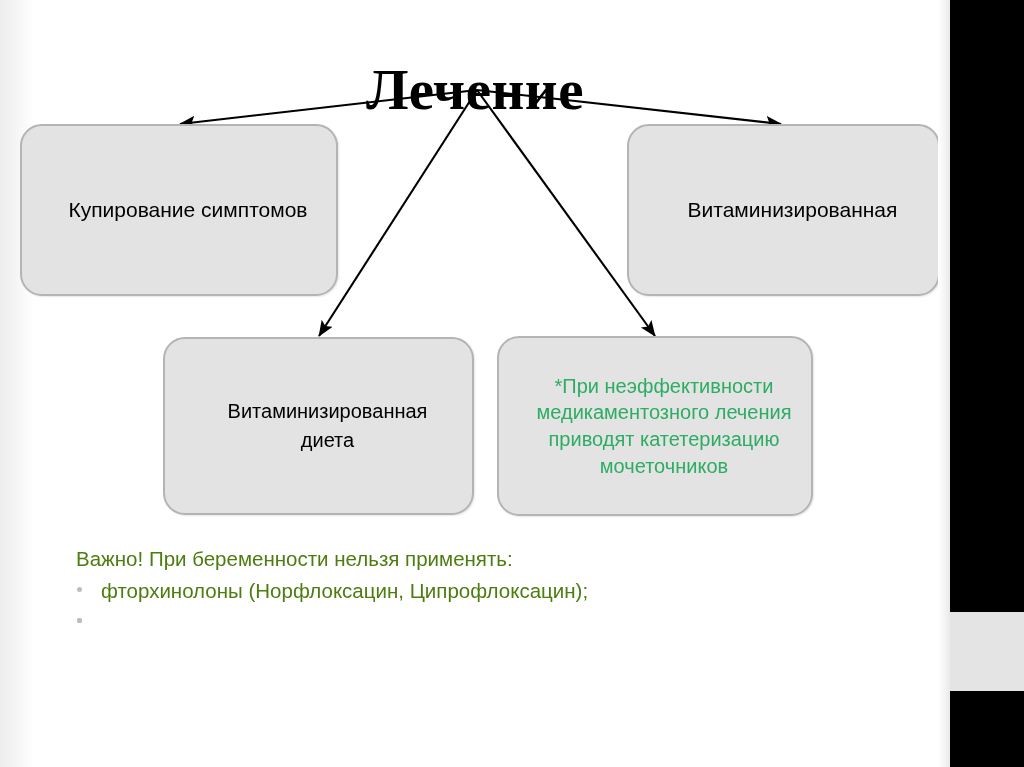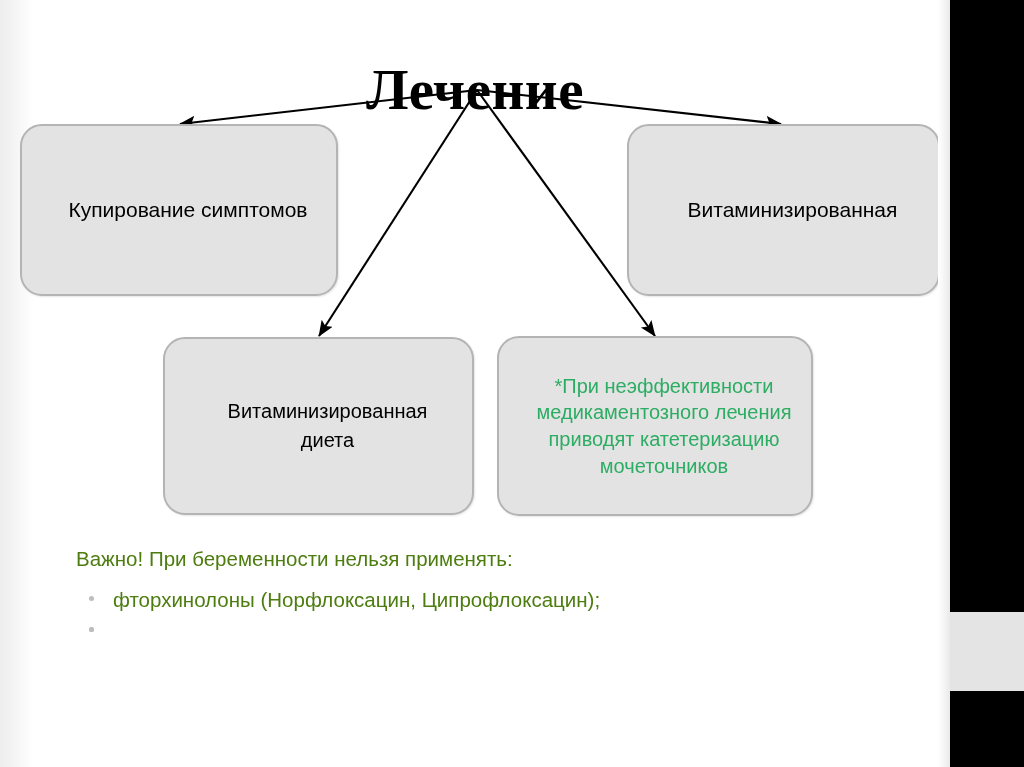--- a/index.html
+++ b/index.html
@@ -157,7 +157,7 @@
   }
   .bullet-list {
     list-style: none;
-    margin: 12px;
+    margin: 0;
     padding: 0;
   }
   .bullet-item {

